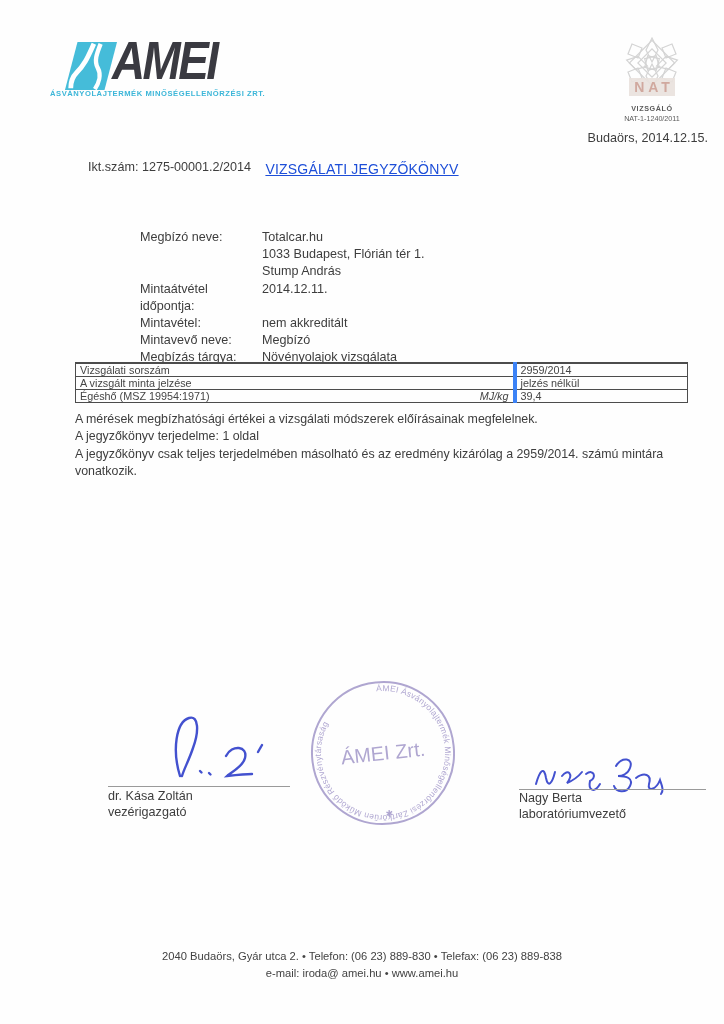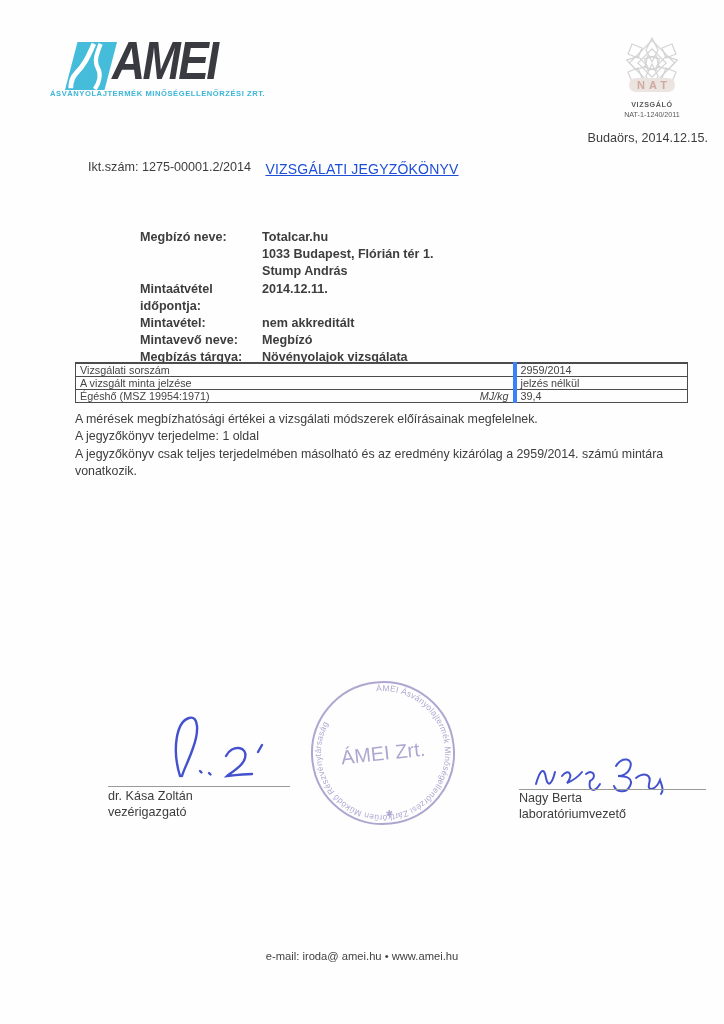--- a/index.html
+++ b/index.html
@@ -26,7 +26,7 @@
   .nat-box{
     width:46px;margin:-16px auto 0;padding:1px 0;position:relative;
     background:rgba(233,226,221,.92);color:#d0a89e;
-    font-size:11px;font-weight:bold;letter-spacing:4px;text-indent:4px;border-radius:7px;
+    font-size:14px;font-weight:bold;letter-spacing:4px;text-indent:4px;
   }
   .nat-viz{margin-top:8px;font-size:7.2px;letter-spacing:.6px;color:#5a5a5a;font-weight:bold;}
   .nat-code{font-size:7.2px;color:#5a5a5a;margin-top:1px;}

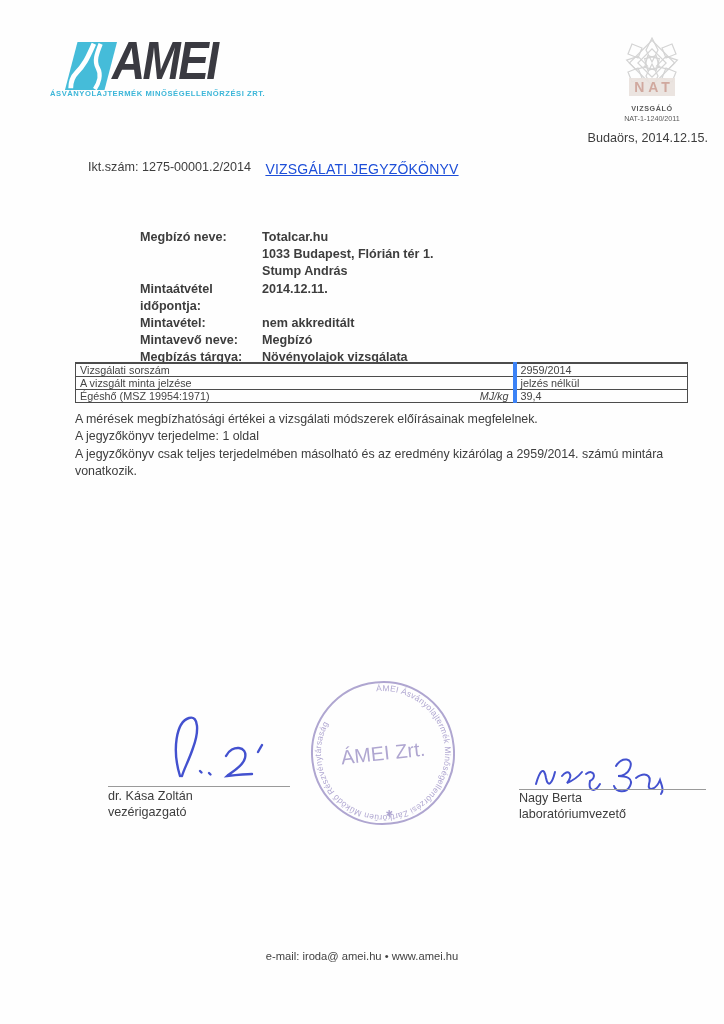--- a/index.html
+++ b/index.html
@@ -39,7 +39,7 @@
   }
   
   .fields{position:absolute;left:140px;top:229px;font-size:12.6px;line-height:17.2px;}
-  .frow{display:flex;font-weight:bold;}
+  .frow{display:flex;}
   .flabel{width:122px;flex:0 0 122px;}
   
   .rtable{

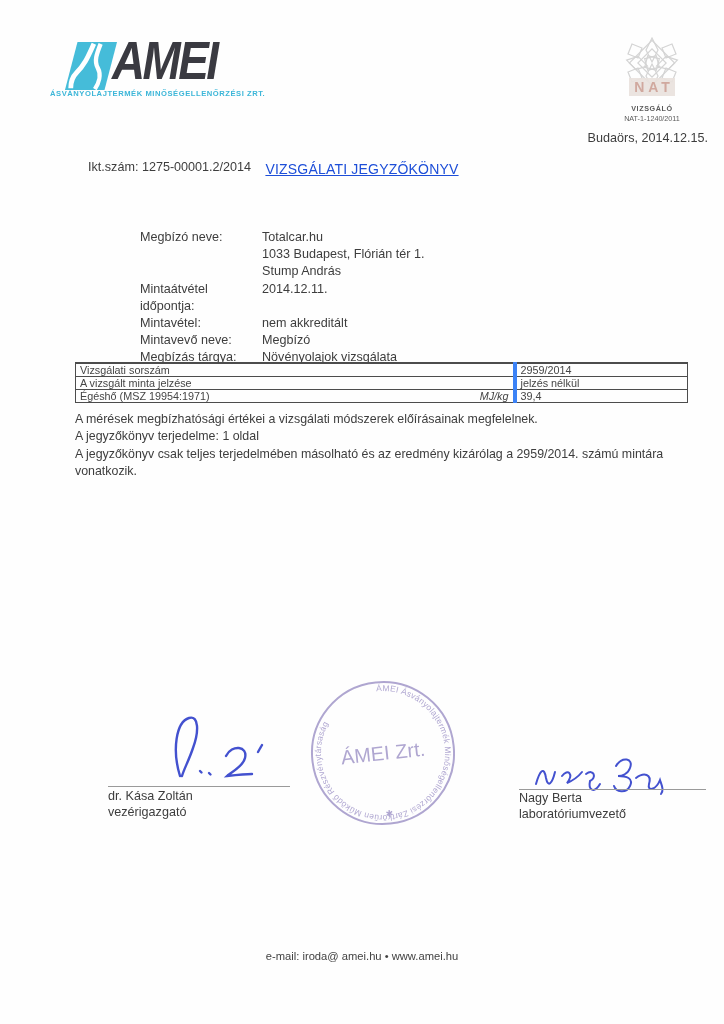--- a/index.html
+++ b/index.html
@@ -207,6 +207,7 @@
   </div>
 
   <div class="footer">
+    <div>2040 Budaörs, Gyár utca 2. • Telefon: (06 23) 889-830 • Telefax: (06 23) 889-838</div>
     <div>e-mail: iroda@ amei.hu • www.amei.hu</div>
   </div>
 

